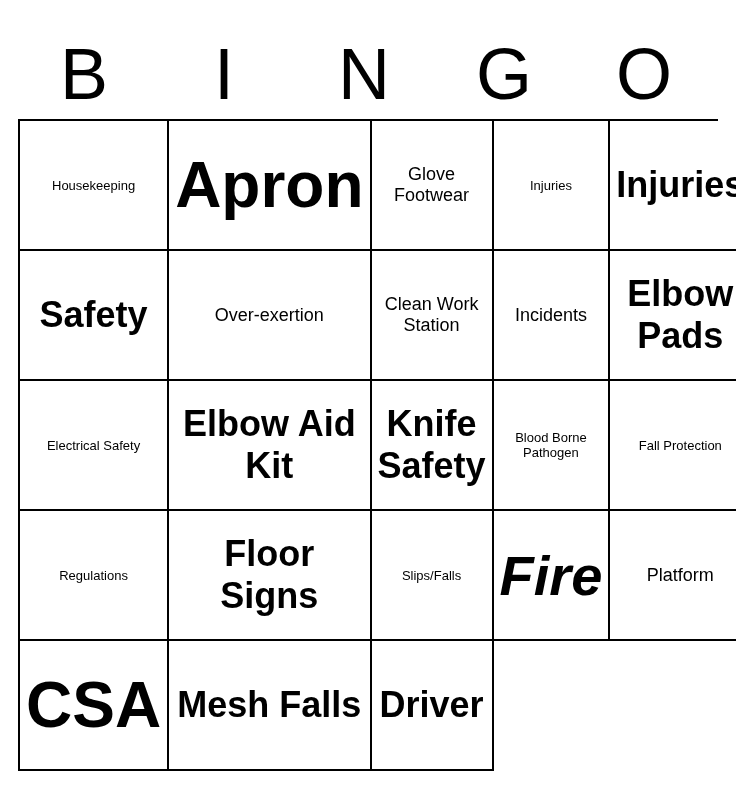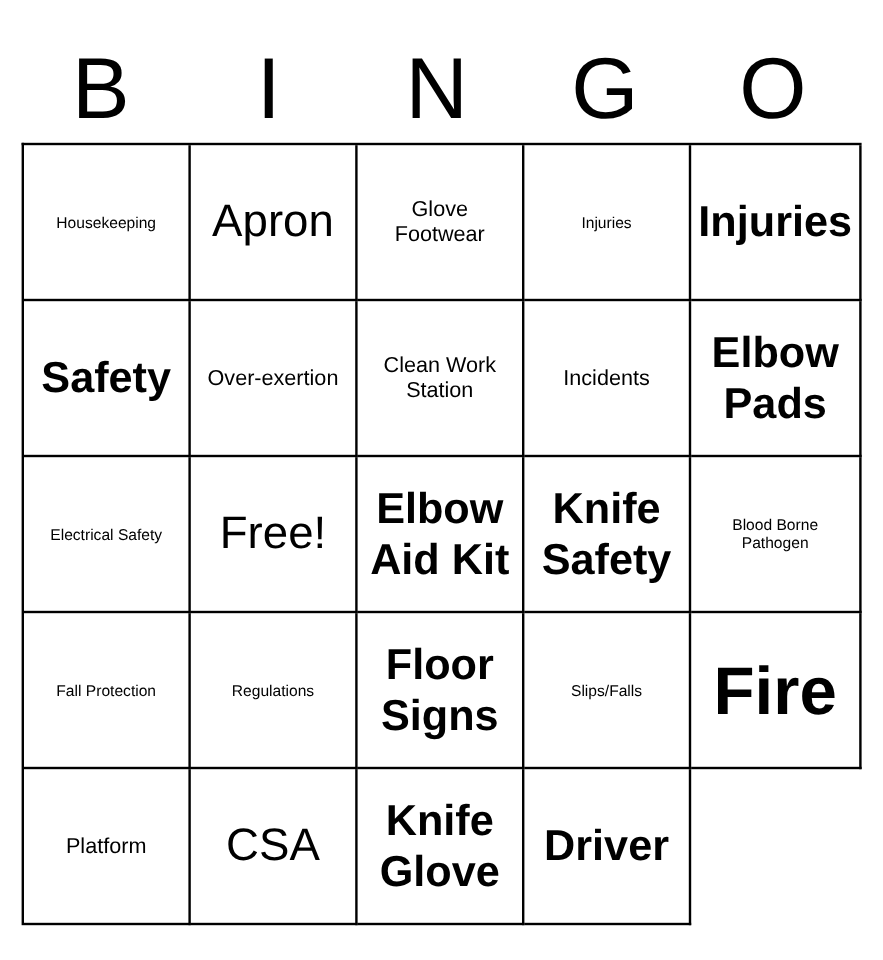--- a/index.html
+++ b/index.html
@@ -70,8 +70,8 @@
     }
 
     .text-xlarge {
-      font-size: 38px;
-      font-weight: normal;
+      font-size: 64px;
+      font-weight: bold;
     }
 
     .text-huge {

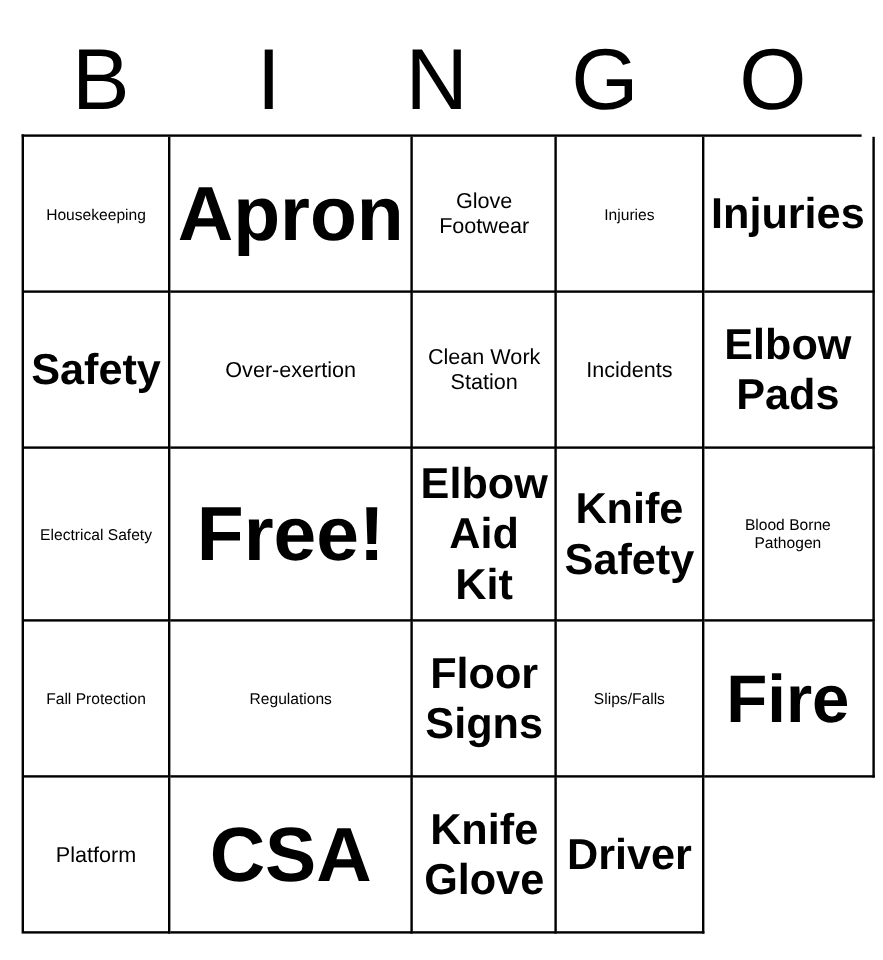--- a/index.html
+++ b/index.html
@@ -125,9 +125,6 @@
         <span class="text-small">Electrical Safety</span>
       </div>
       <div class="bingo-cell">
-        <span class="text-xlarge">Free!</span>
-      </div>
-      <div class="bingo-cell">
         <span class="text-large">Elbow Aid Kit</span>
       </div>
       <div class="bingo-cell">

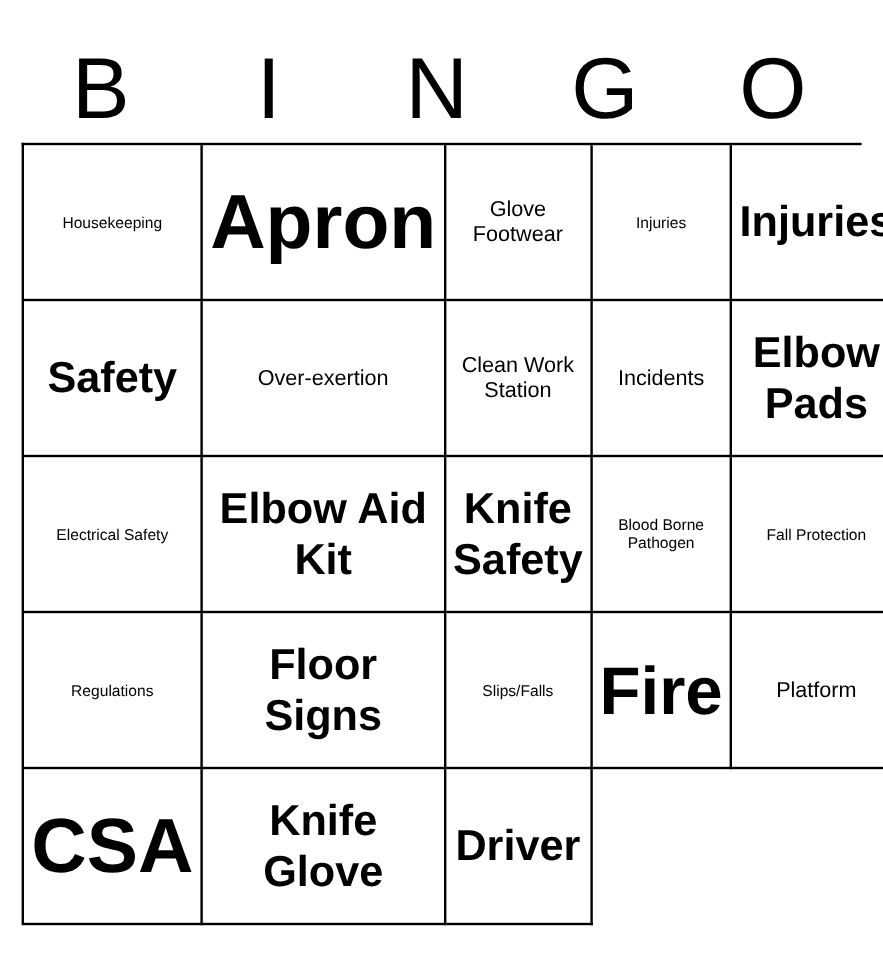--- a/index.html
+++ b/index.html
@@ -77,6 +77,7 @@
     .text-huge {
       font-size: 56px;
       font-weight: bold;
+      font-style: italic;
     }
   </style>
 </head>

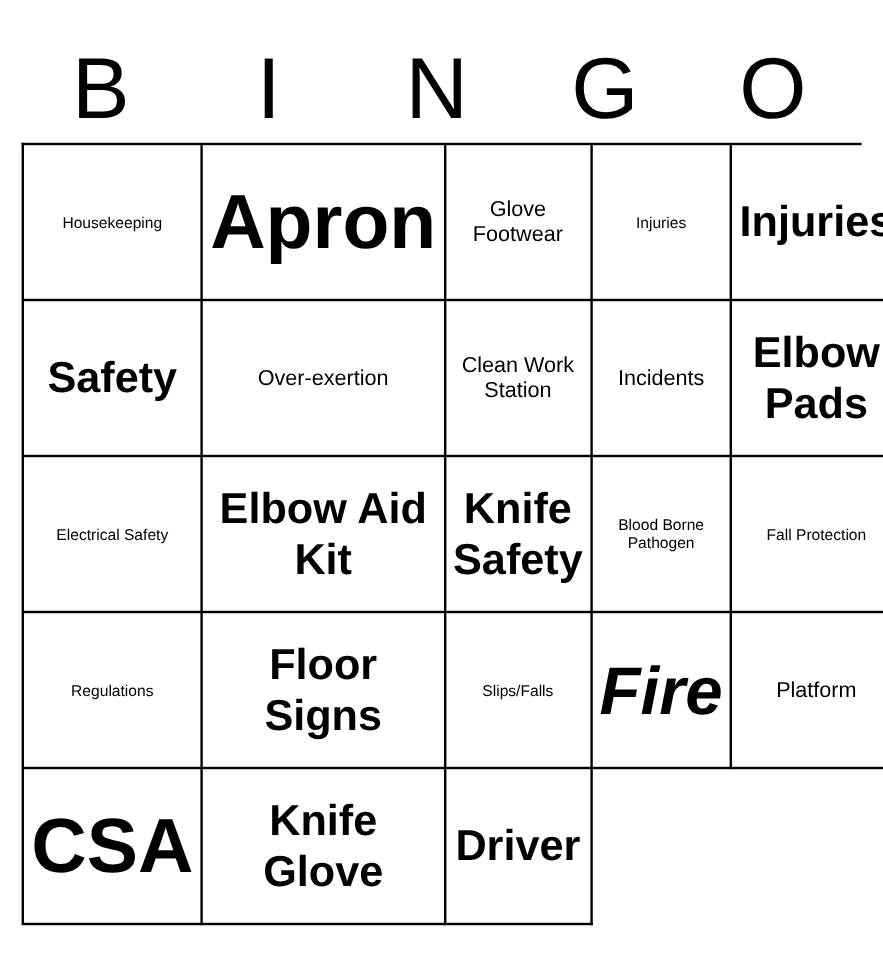--- a/index.html
+++ b/index.html
@@ -156,7 +156,7 @@
         <span class="text-xlarge">CSA</span>
       </div>
       <div class="bingo-cell">
-        <span class="text-large">Knife Glove</span>
+        <span class="text-large">Mesh Falls</span>
       </div>
       <div class="bingo-cell">
         <span class="text-large">Driver</span>

